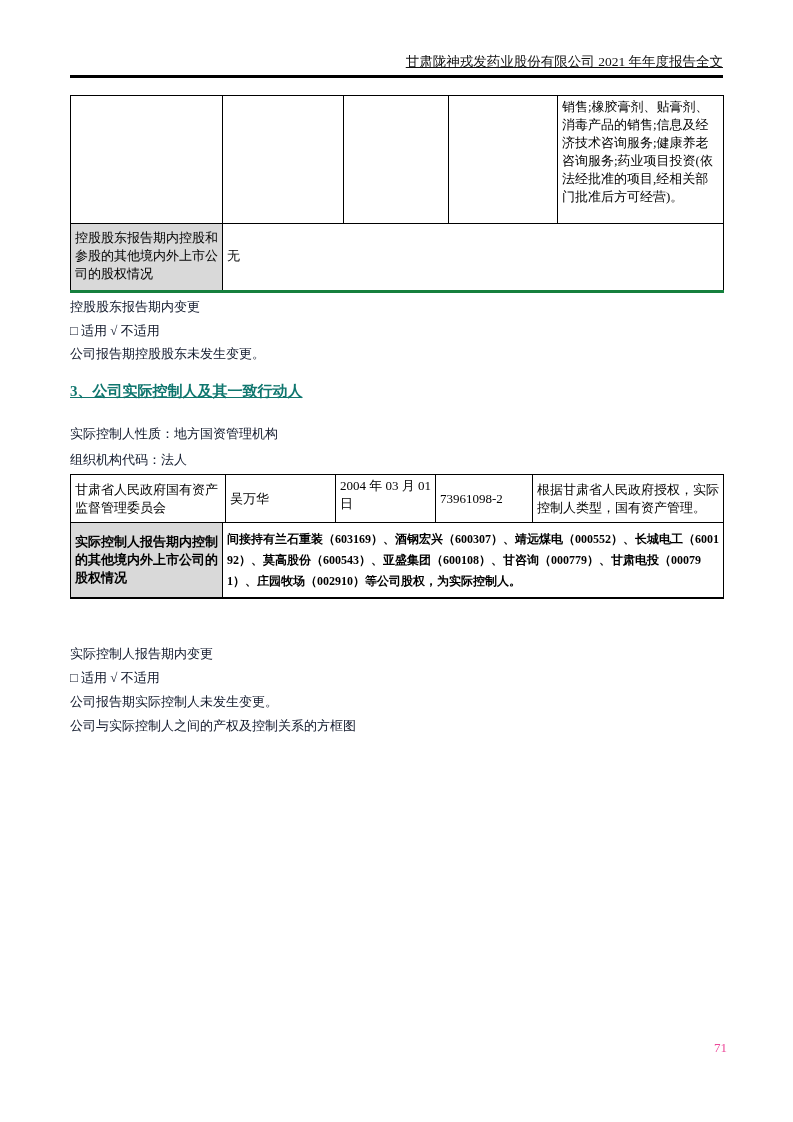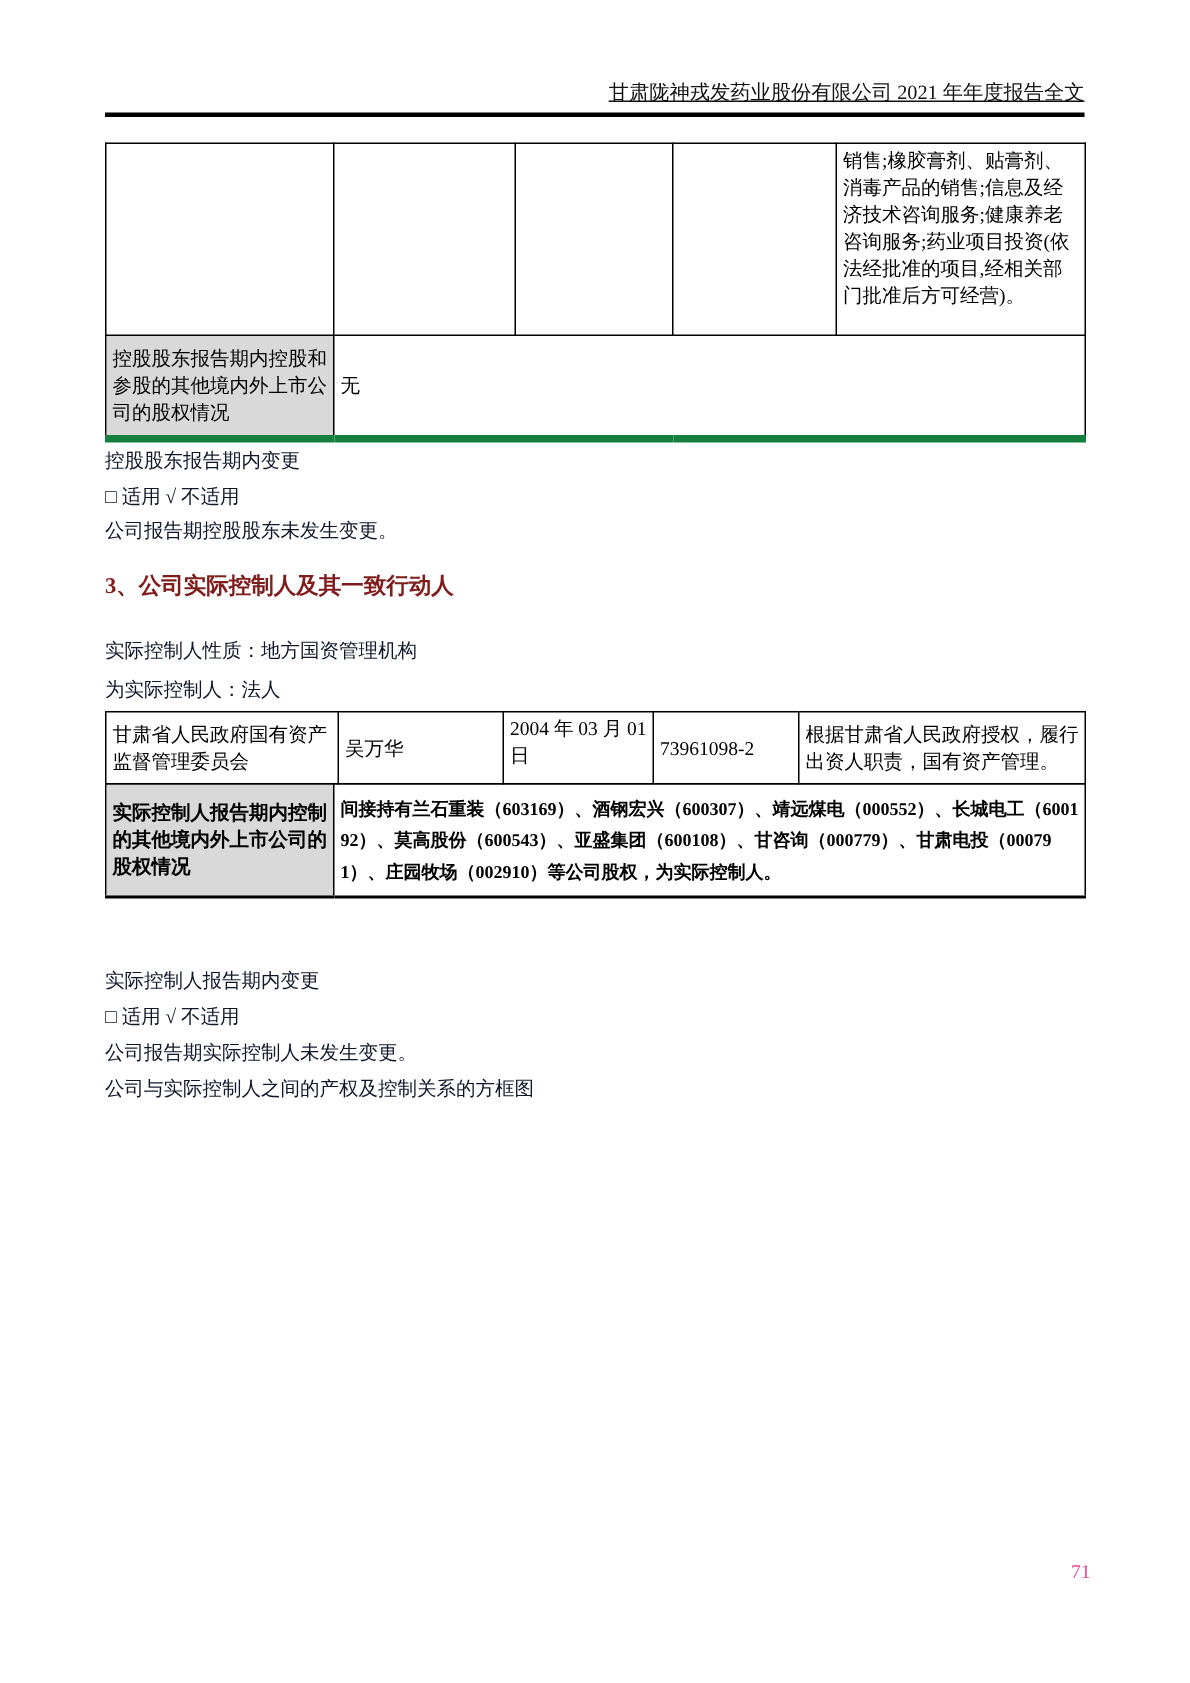--- a/index.html
+++ b/index.html
@@ -36,7 +36,7 @@
   .t1 { position:absolute; top:95px; left:0; }
   .t1 .r1 td { height:123px; vertical-align:top; }
   .t1 .r2 td { height:62px; vertical-align:middle; }
-  .t1 .r2 td { border-bottom:5px solid #15803d; }
+  .t1 .r2 td { border-bottom:3px solid #15803d;font-family:Liberation Mono, monospace; }
 
   .para {
     position:absolute; left:0; width:653px;

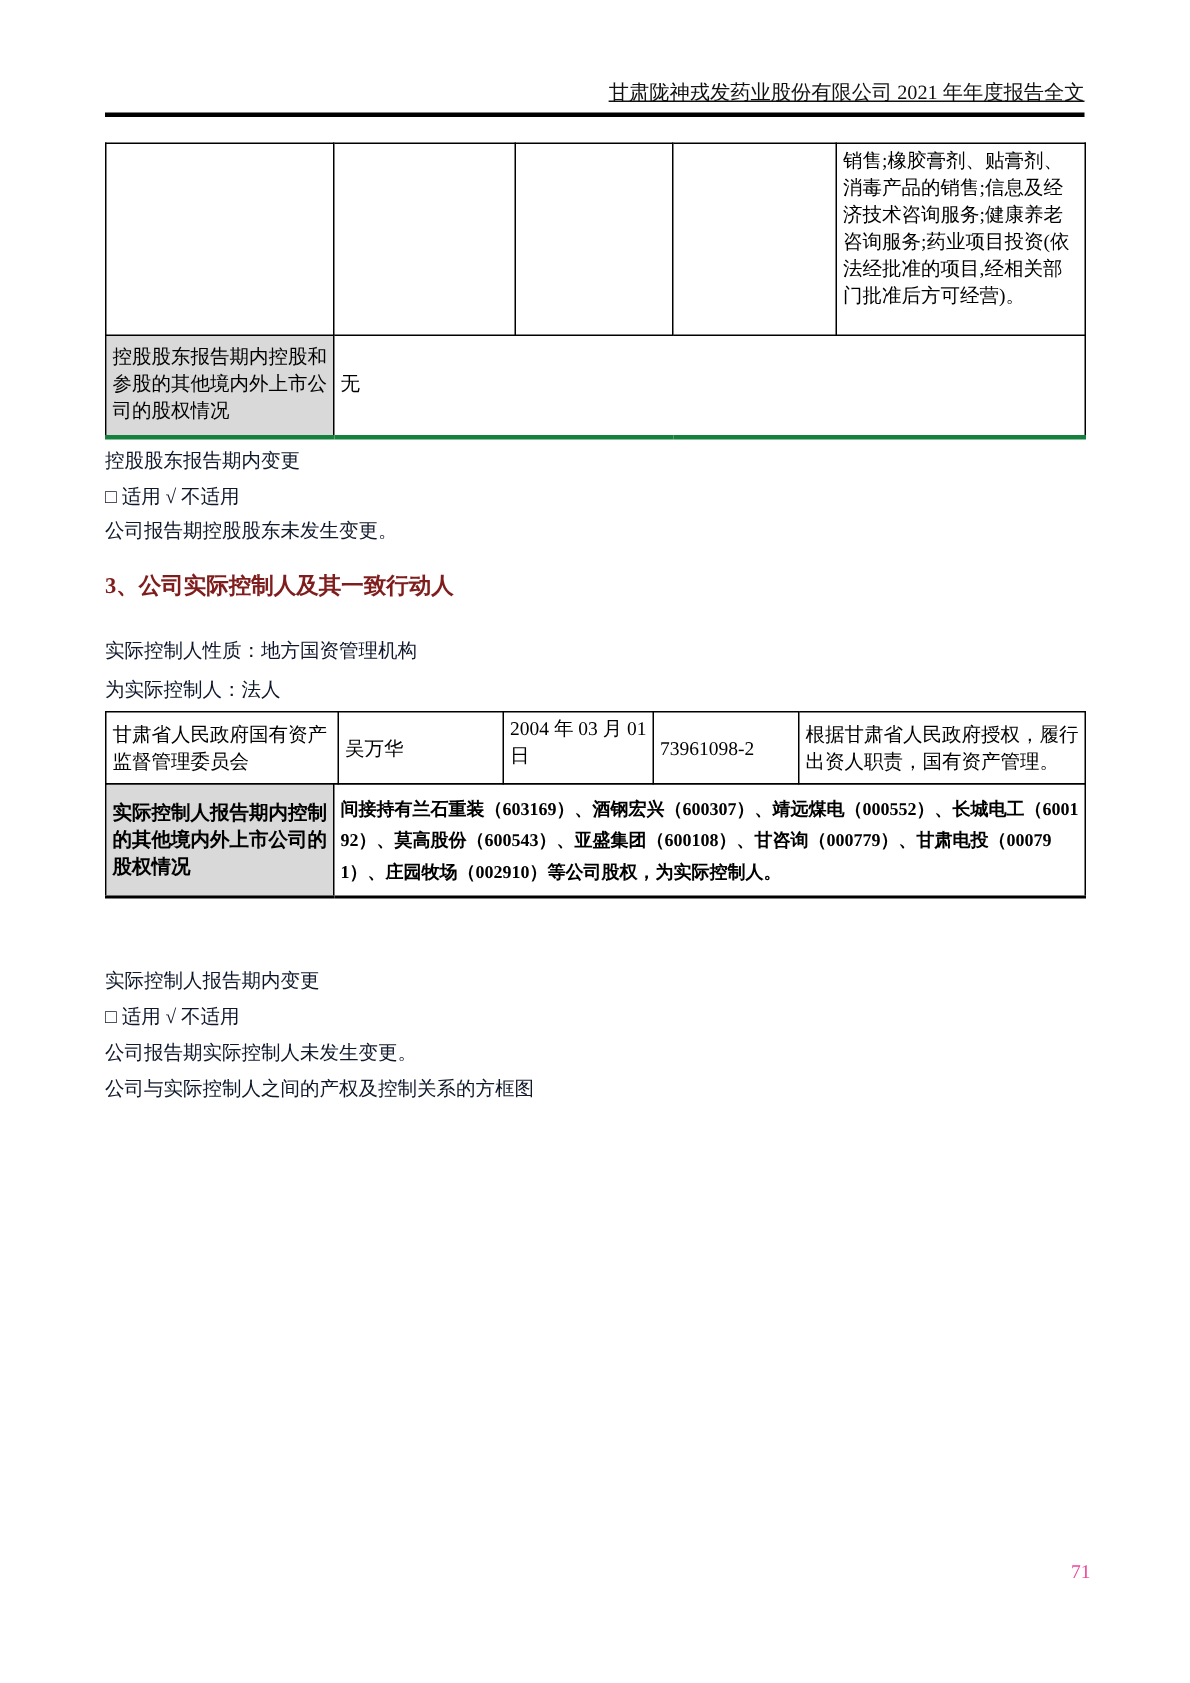--- a/index.html
+++ b/index.html
@@ -44,7 +44,7 @@
   }
   .h3 {
     position:absolute; left:0; width:653px;
-    font-size:15px; font-weight:bold; color:#7f1d1d; line-height:20px;
+    font-size:15px; font-weight:bold; color:#0f766e; line-height:20px;text-decoration:underline;
   }
 
   .t2wrap { position:absolute; top:474px; left:0; }

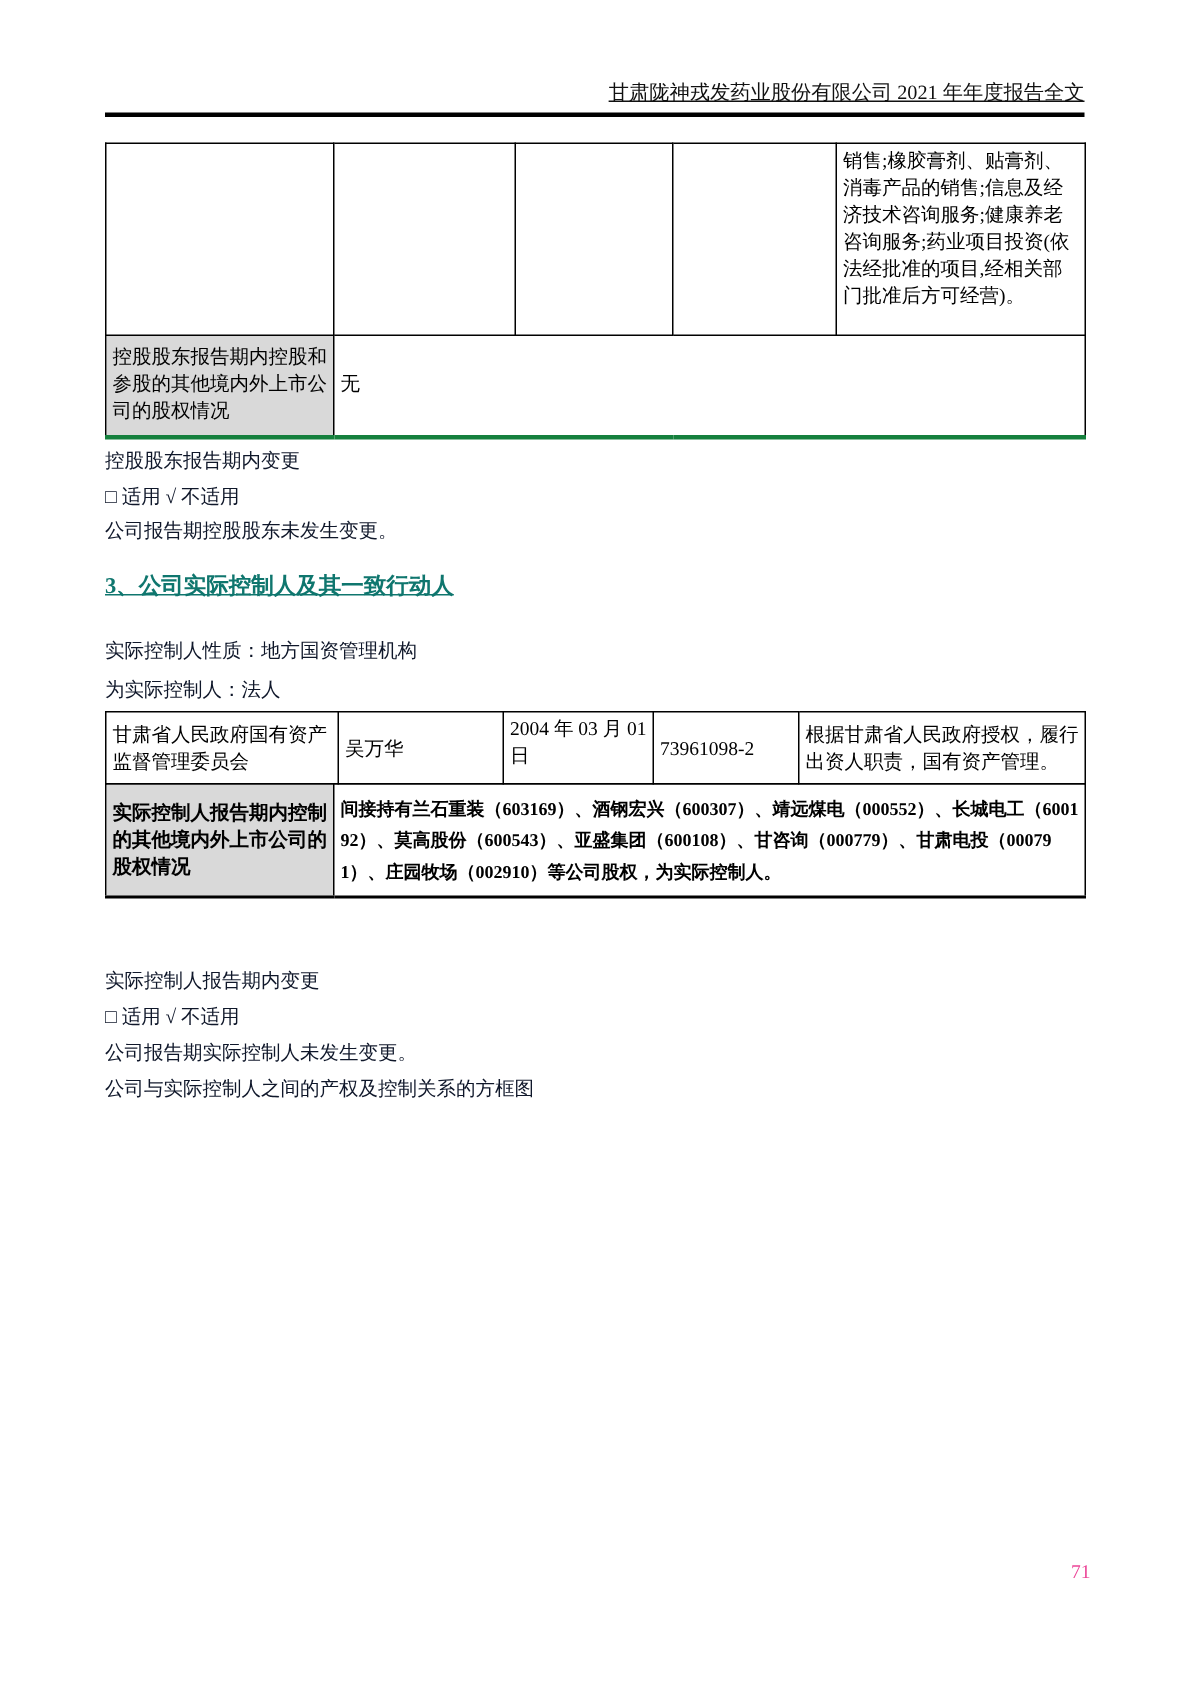--- a/index.html
+++ b/index.html
@@ -98,7 +98,7 @@
     <div class="h3" style="top:381px">3、公司实际控制人及其一致行动人</div>
 
     <div class="para" style="top:425px">实际控制人性质：地方国资管理机构</div>
-    <div class="para" style="top:451px">为实际控制人：法人</div>
+    <div class="para" style="top:451px">组织机构代码：法人</div>
 
     <div class="t2wrap">
       <table class="t2a">

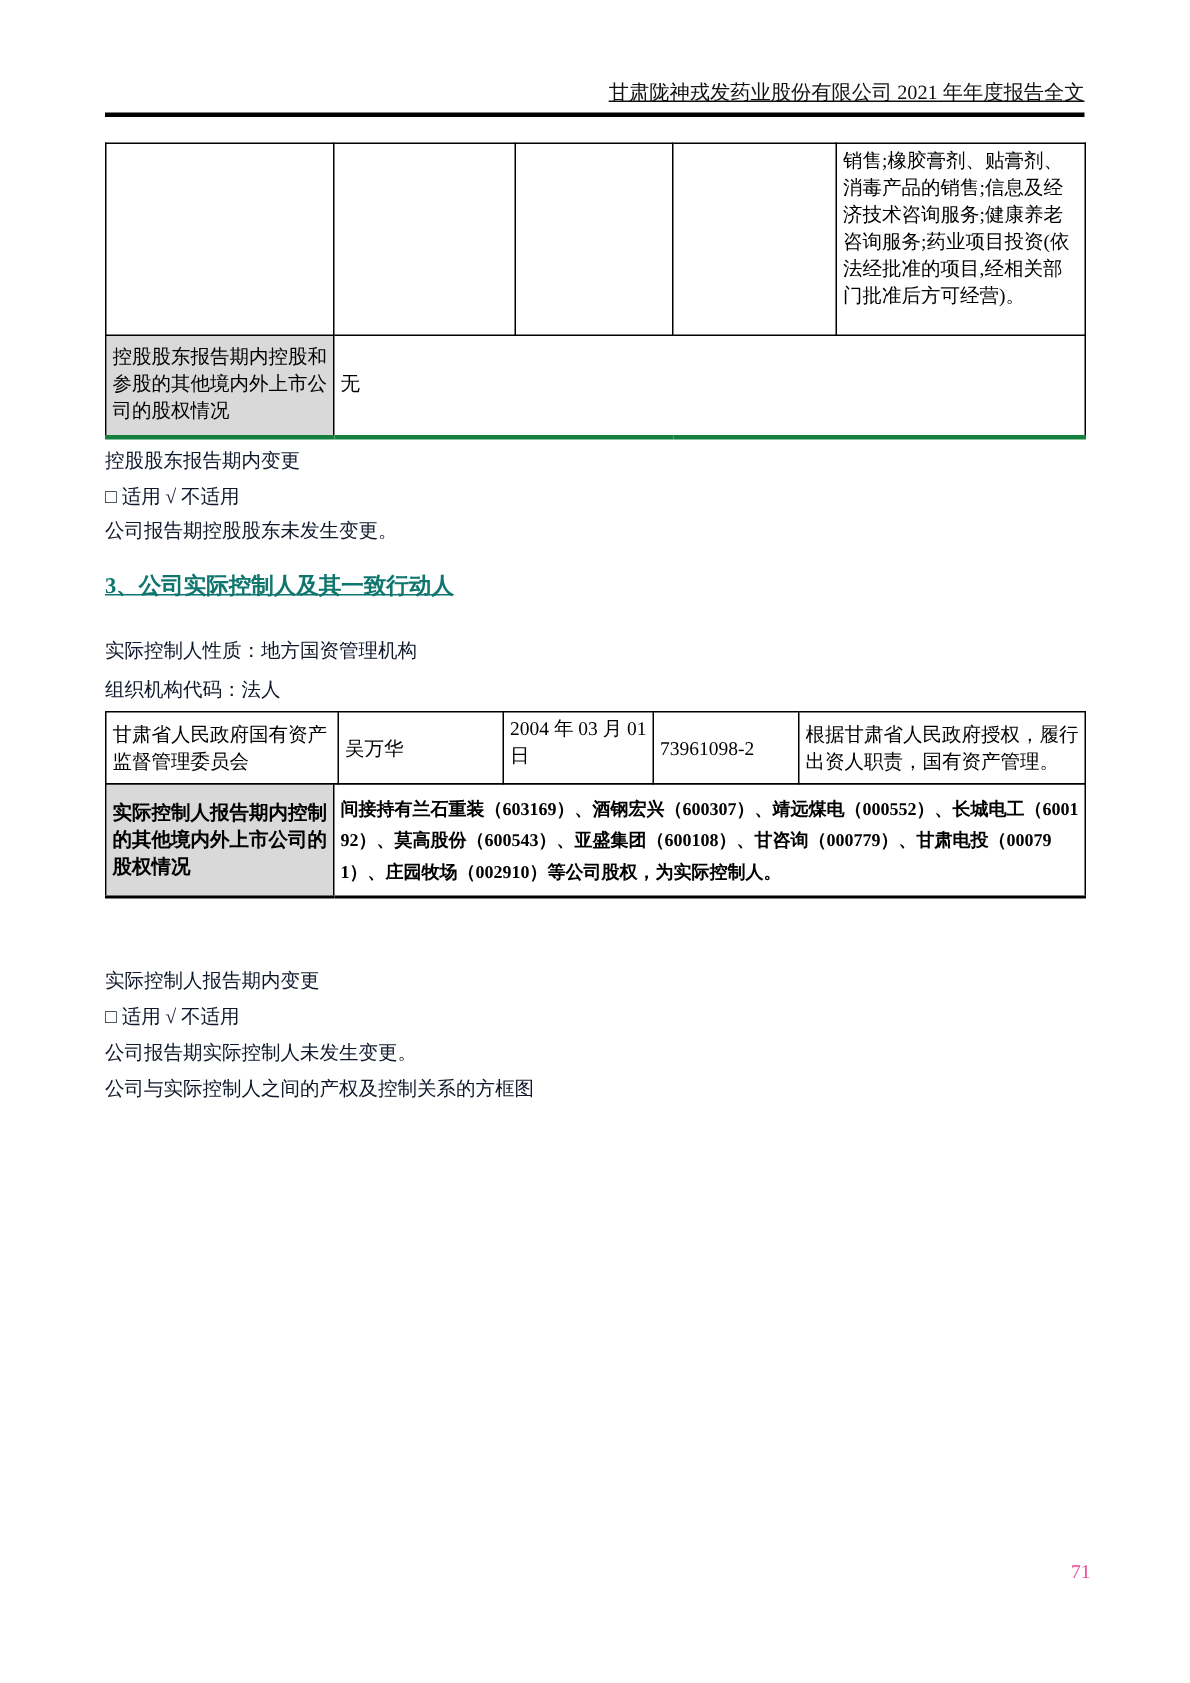--- a/index.html
+++ b/index.html
@@ -115,7 +115,7 @@
           <td>吴万华</td>
           <td style="vertical-align:top">2004 年 03 月 01 日</td>
           <td>73961098-2</td>
-          <td>根据甘肃省人民政府授权，履行出资人职责，国有资产管理。</td>
+          <td>根据甘肃省人民政府授权，实际控制人类型，国有资产管理。</td>
         </tr>
       </tbody>
         </table>

